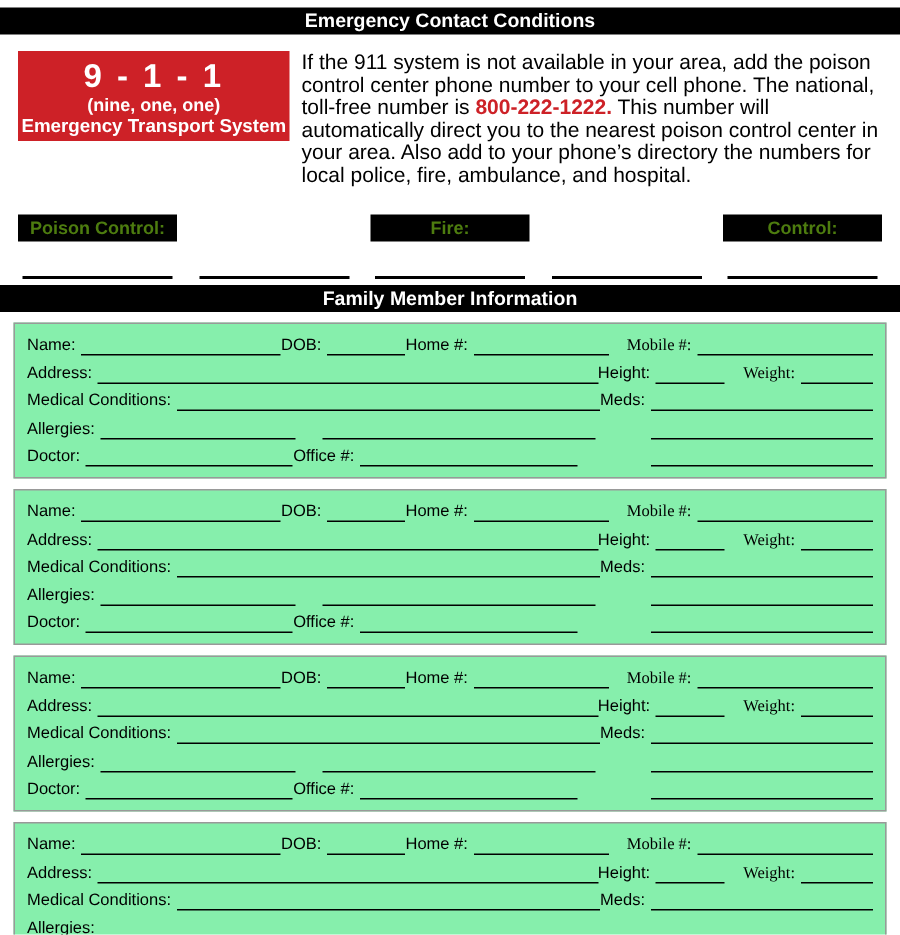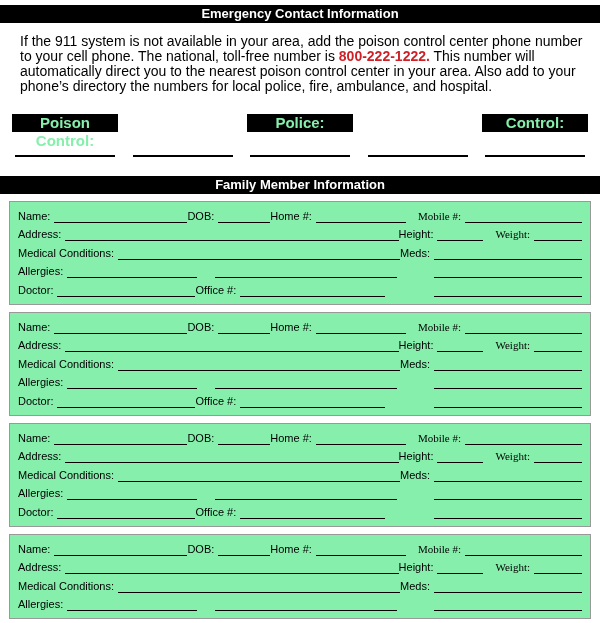--- a/index.html
+++ b/index.html
@@ -134,7 +134,7 @@
 </head>
 <body>
 
-<div class="bar top-bar">Emergency Contact Information</div>
+<div class="bar top-bar">Emergency Contact Conditions</div>
 
 <div class="intro-row">
   <div class="intro-text"><span>If the 911 system is not available in your area, add the poison control center phone number to your cell phone. The national, toll-free number is </span><span class="phone-red" style="color: rgb(205, 33, 39);">800-222-1222.</span><span> This number will automatically direct you to the nearest poison control center in your area. Also add to your phone’s directory the numbers for local police, fire, ambulance, and hospital.</span></div>

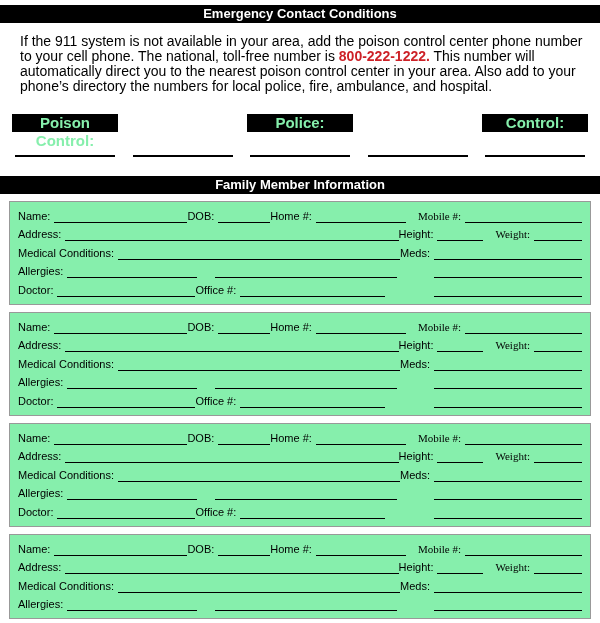--- a/index.html
+++ b/index.html
@@ -137,6 +137,11 @@
 <div class="bar top-bar">Emergency Contact Conditions</div>
 
 <div class="intro-row">
+  <div class="red-box" style="background: rgb(205, 33, 39);">
+    <div class="big-number">9 - 1 - 1</div>
+    <div class="words">(nine, one, one)</div>
+    <div class="subtitle">Emergency Transport System</div>
+  </div>
   <div class="intro-text"><span>If the 911 system is not available in your area, add the poison control center phone number to your cell phone. The national, toll-free number is </span><span class="phone-red" style="color: rgb(205, 33, 39);">800-222-1222.</span><span> This number will automatically direct you to the nearest poison control center in your area. Also add to your phone’s directory the numbers for local police, fire, ambulance, and hospital.</span></div>
 </div>
 

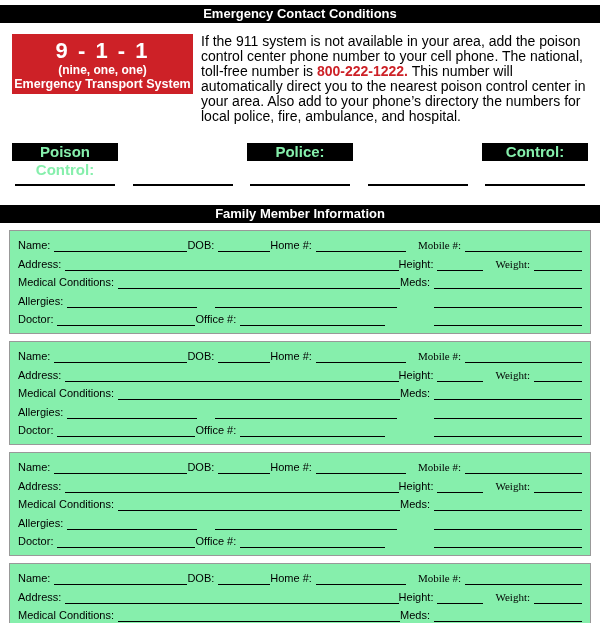--- a/index.html
+++ b/index.html
@@ -74,9 +74,9 @@
   }
   .contact-box {
     background: #000;
-    color: #86efac;
-    font-weight: bold;
-    font-size: 15px;
+    color: #4d7c0f;
+    font-weight: bold;
+    font-size: 12px;
     width: 106px;
     height: 18px;
     line-height: 18px;

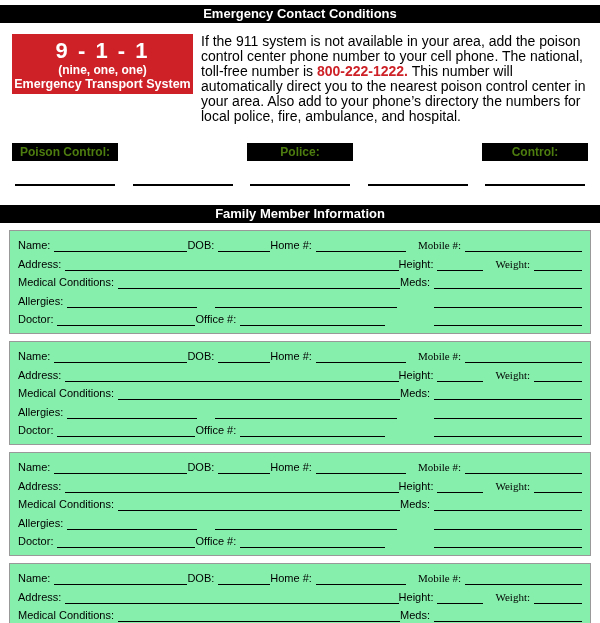--- a/index.html
+++ b/index.html
@@ -147,7 +147,6 @@
 
 <div class="contact-labels">
   <div class="contact-box">Poison Control:</div>
-  <div class="contact-box">Police:</div>
   <div class="contact-box">Control:</div>
 </div>
 

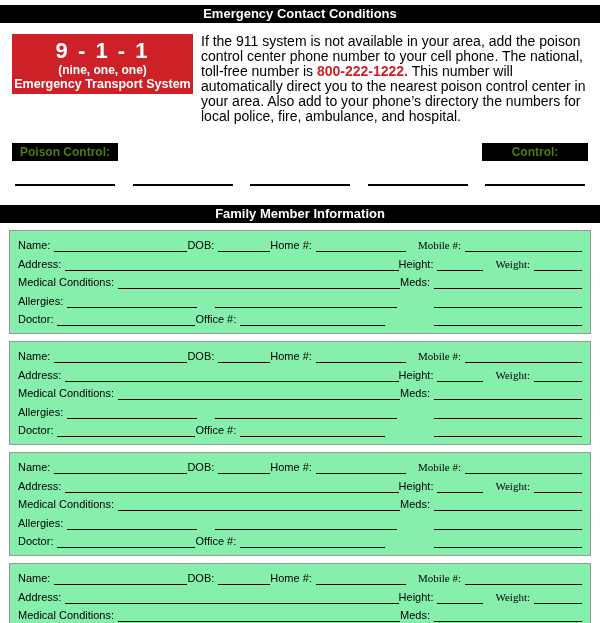--- a/index.html
+++ b/index.html
@@ -147,6 +147,7 @@
 
 <div class="contact-labels">
   <div class="contact-box">Poison Control:</div>
+  <div class="contact-box">Fire:</div>
   <div class="contact-box">Control:</div>
 </div>
 

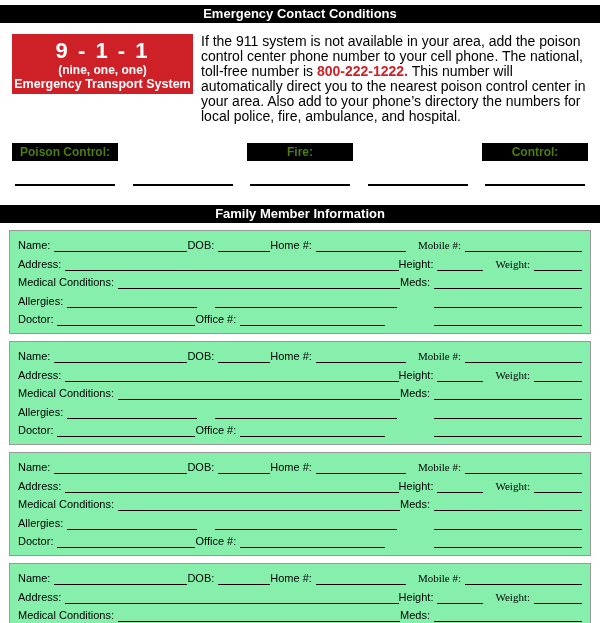--- a/index.html
+++ b/index.html
@@ -21,7 +21,7 @@
     width: 100%;
   }
   .top-bar { margin-top: 5px; }
-  .family-bar { margin-top: 19px; }
+  .family-bar { margin-top: 4px; }
 
   .intro-row {
     display: flex;

